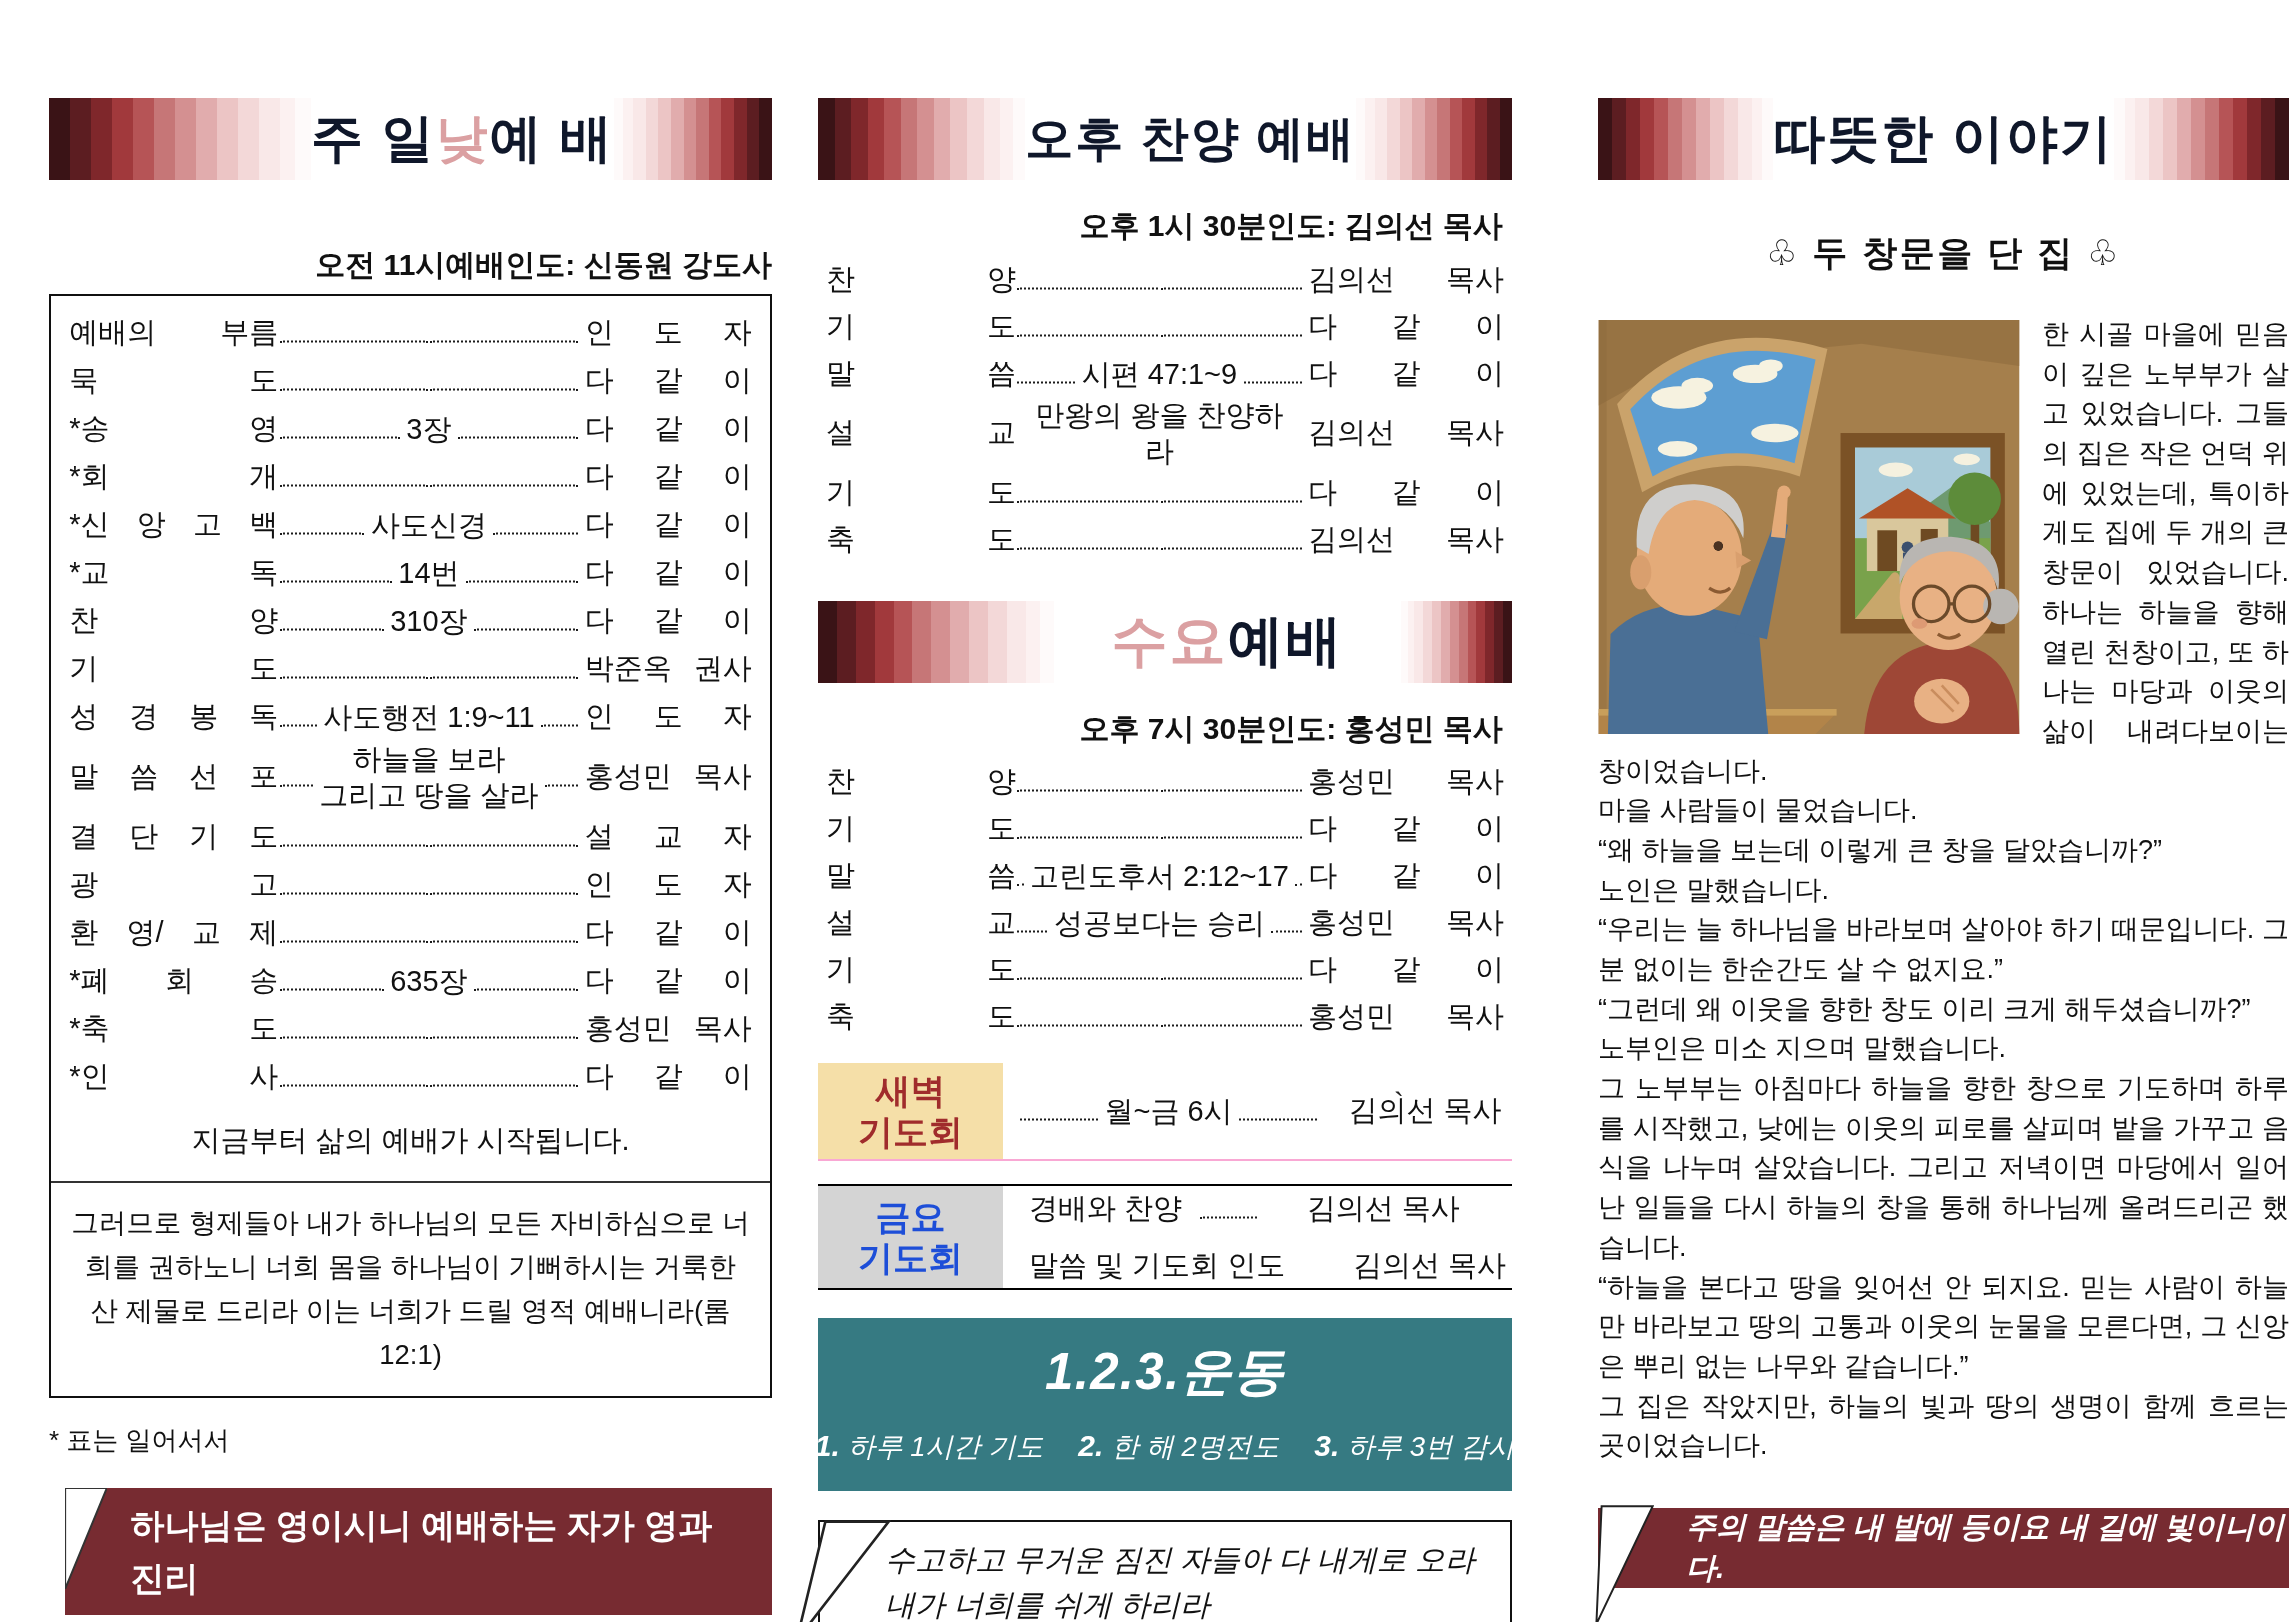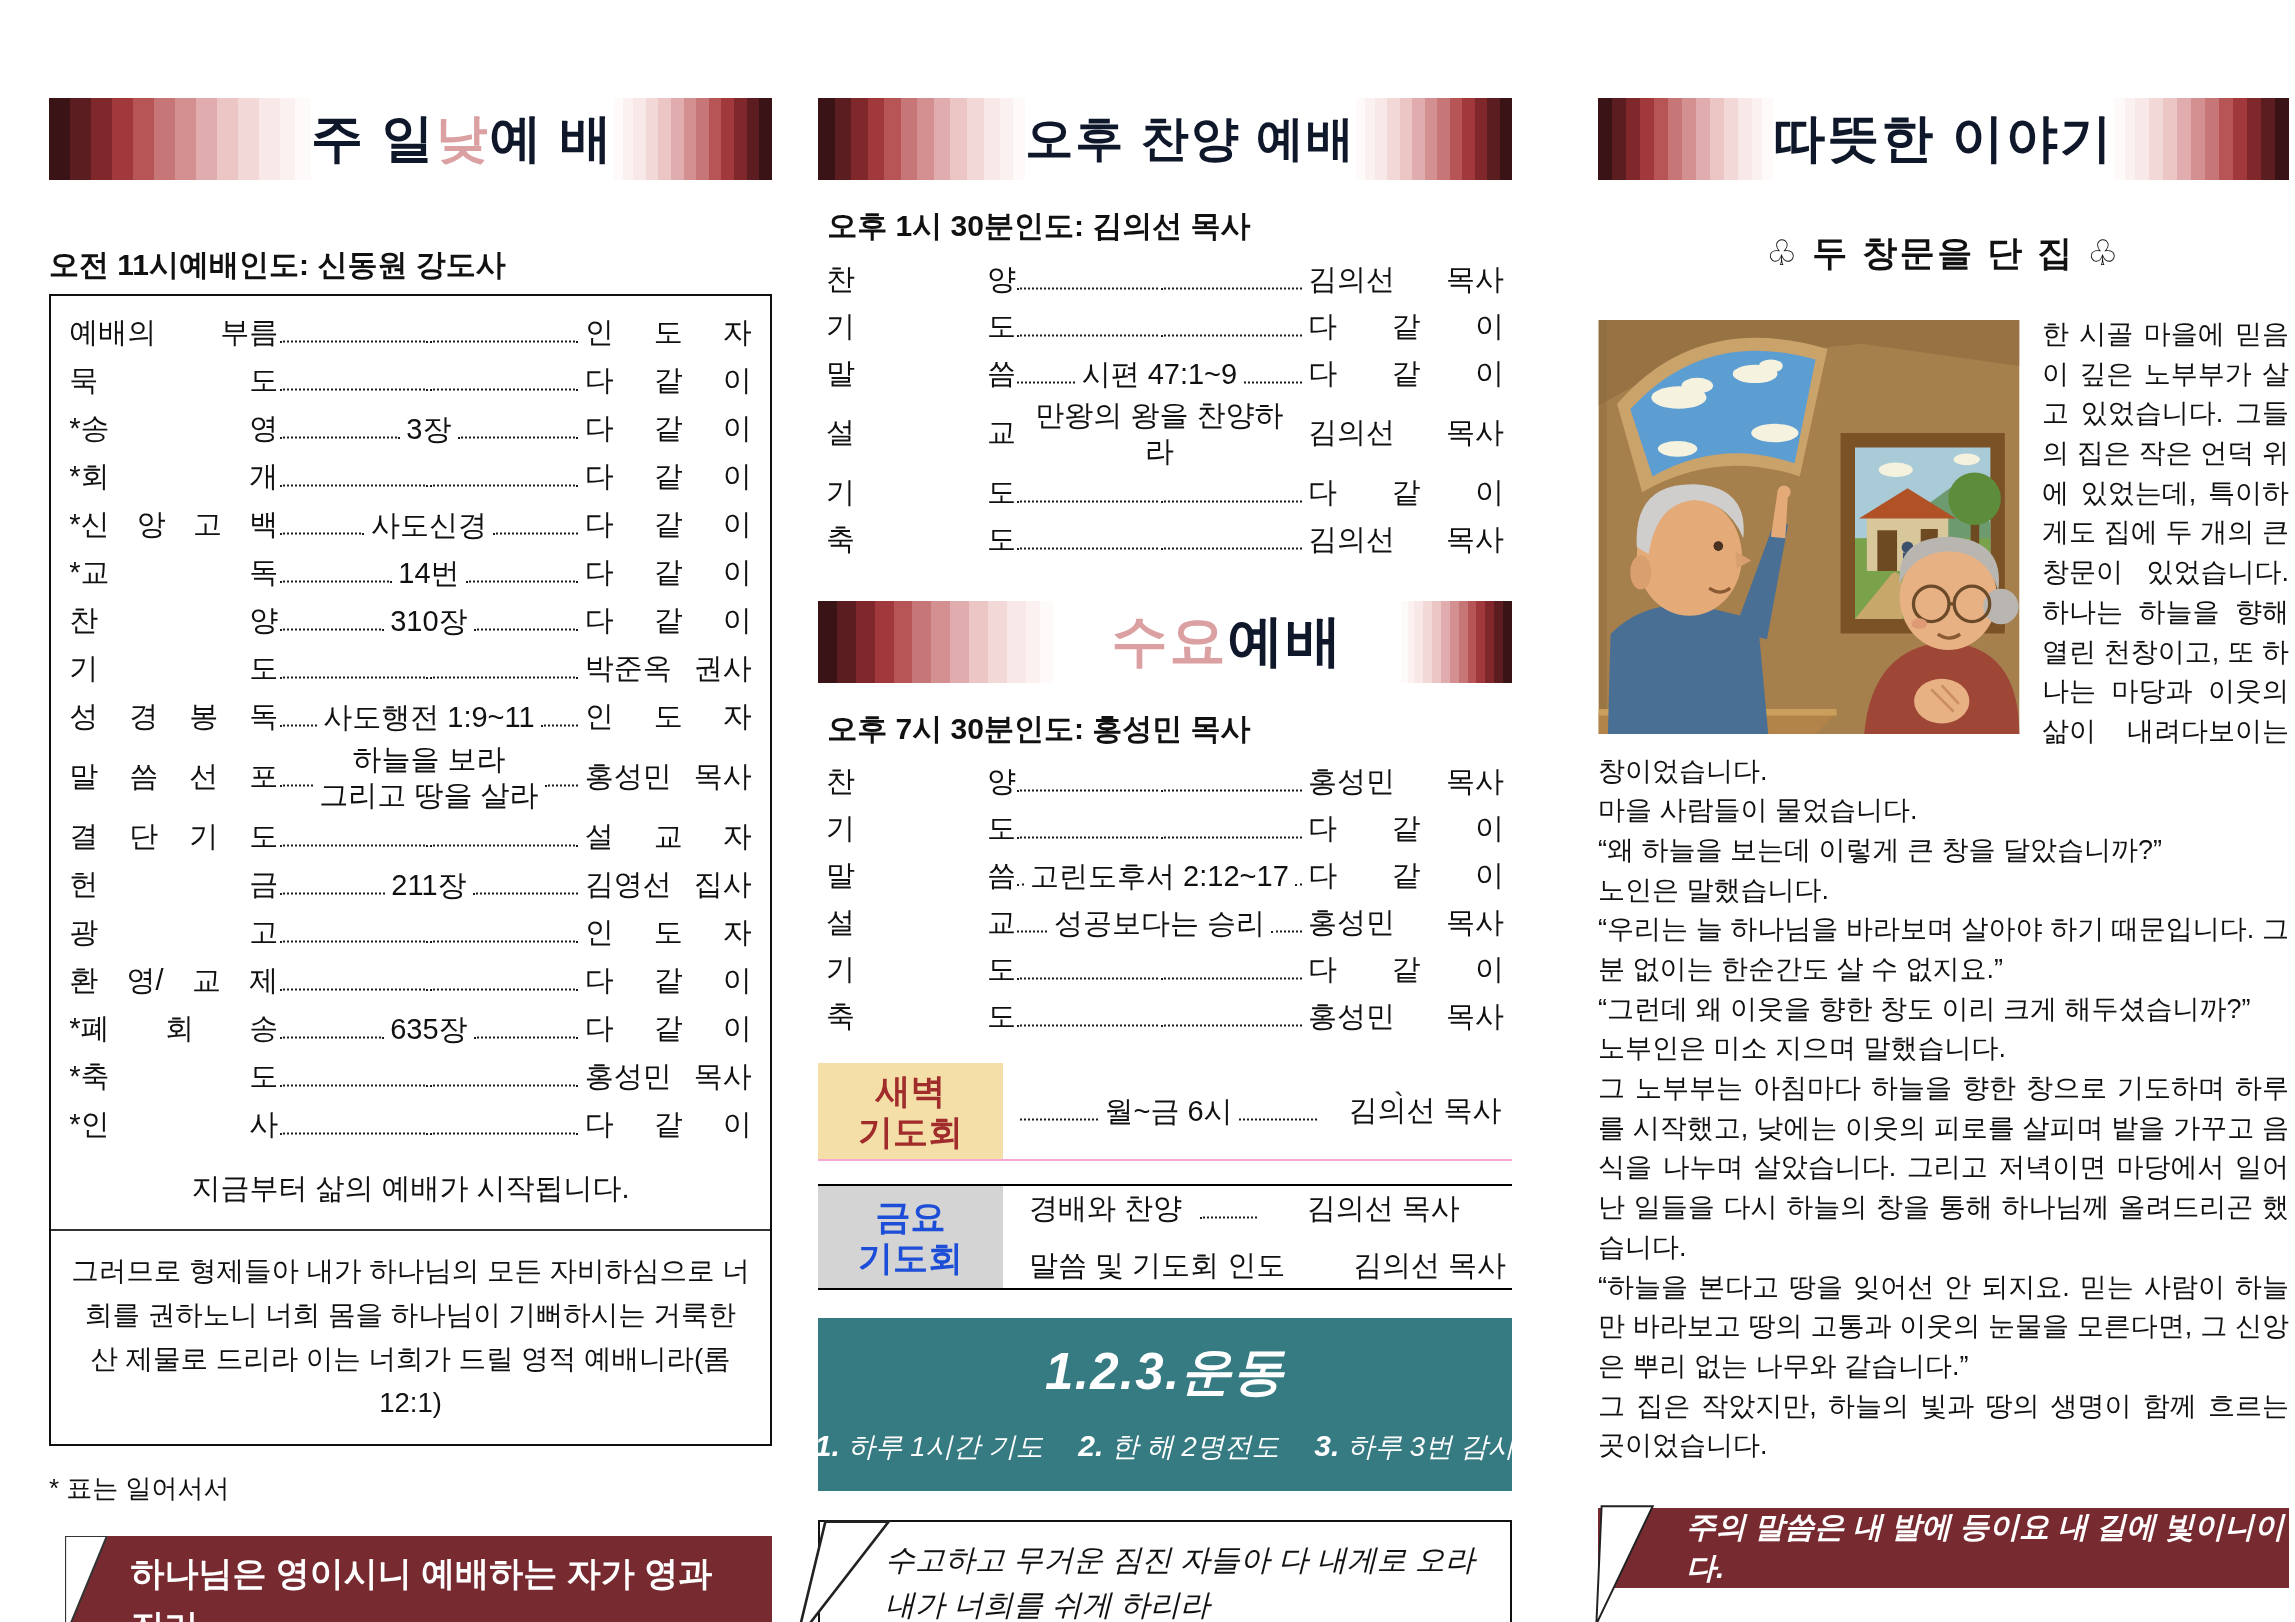--- a/index.html
+++ b/index.html
@@ -31,7 +31,7 @@
   .t-right{font-size:52px;}
 
   
-  .info{display:flex;justify-content:flex-start;align-items:baseline;
+  .info{display:flex;justify-content:flex-end;align-items:baseline;
         font-weight:bold;font-size:30px;}
   .info.left-info{margin-top:65px;}
   .info.mid-info{margin-top:26px;padding:0 9.2px;}

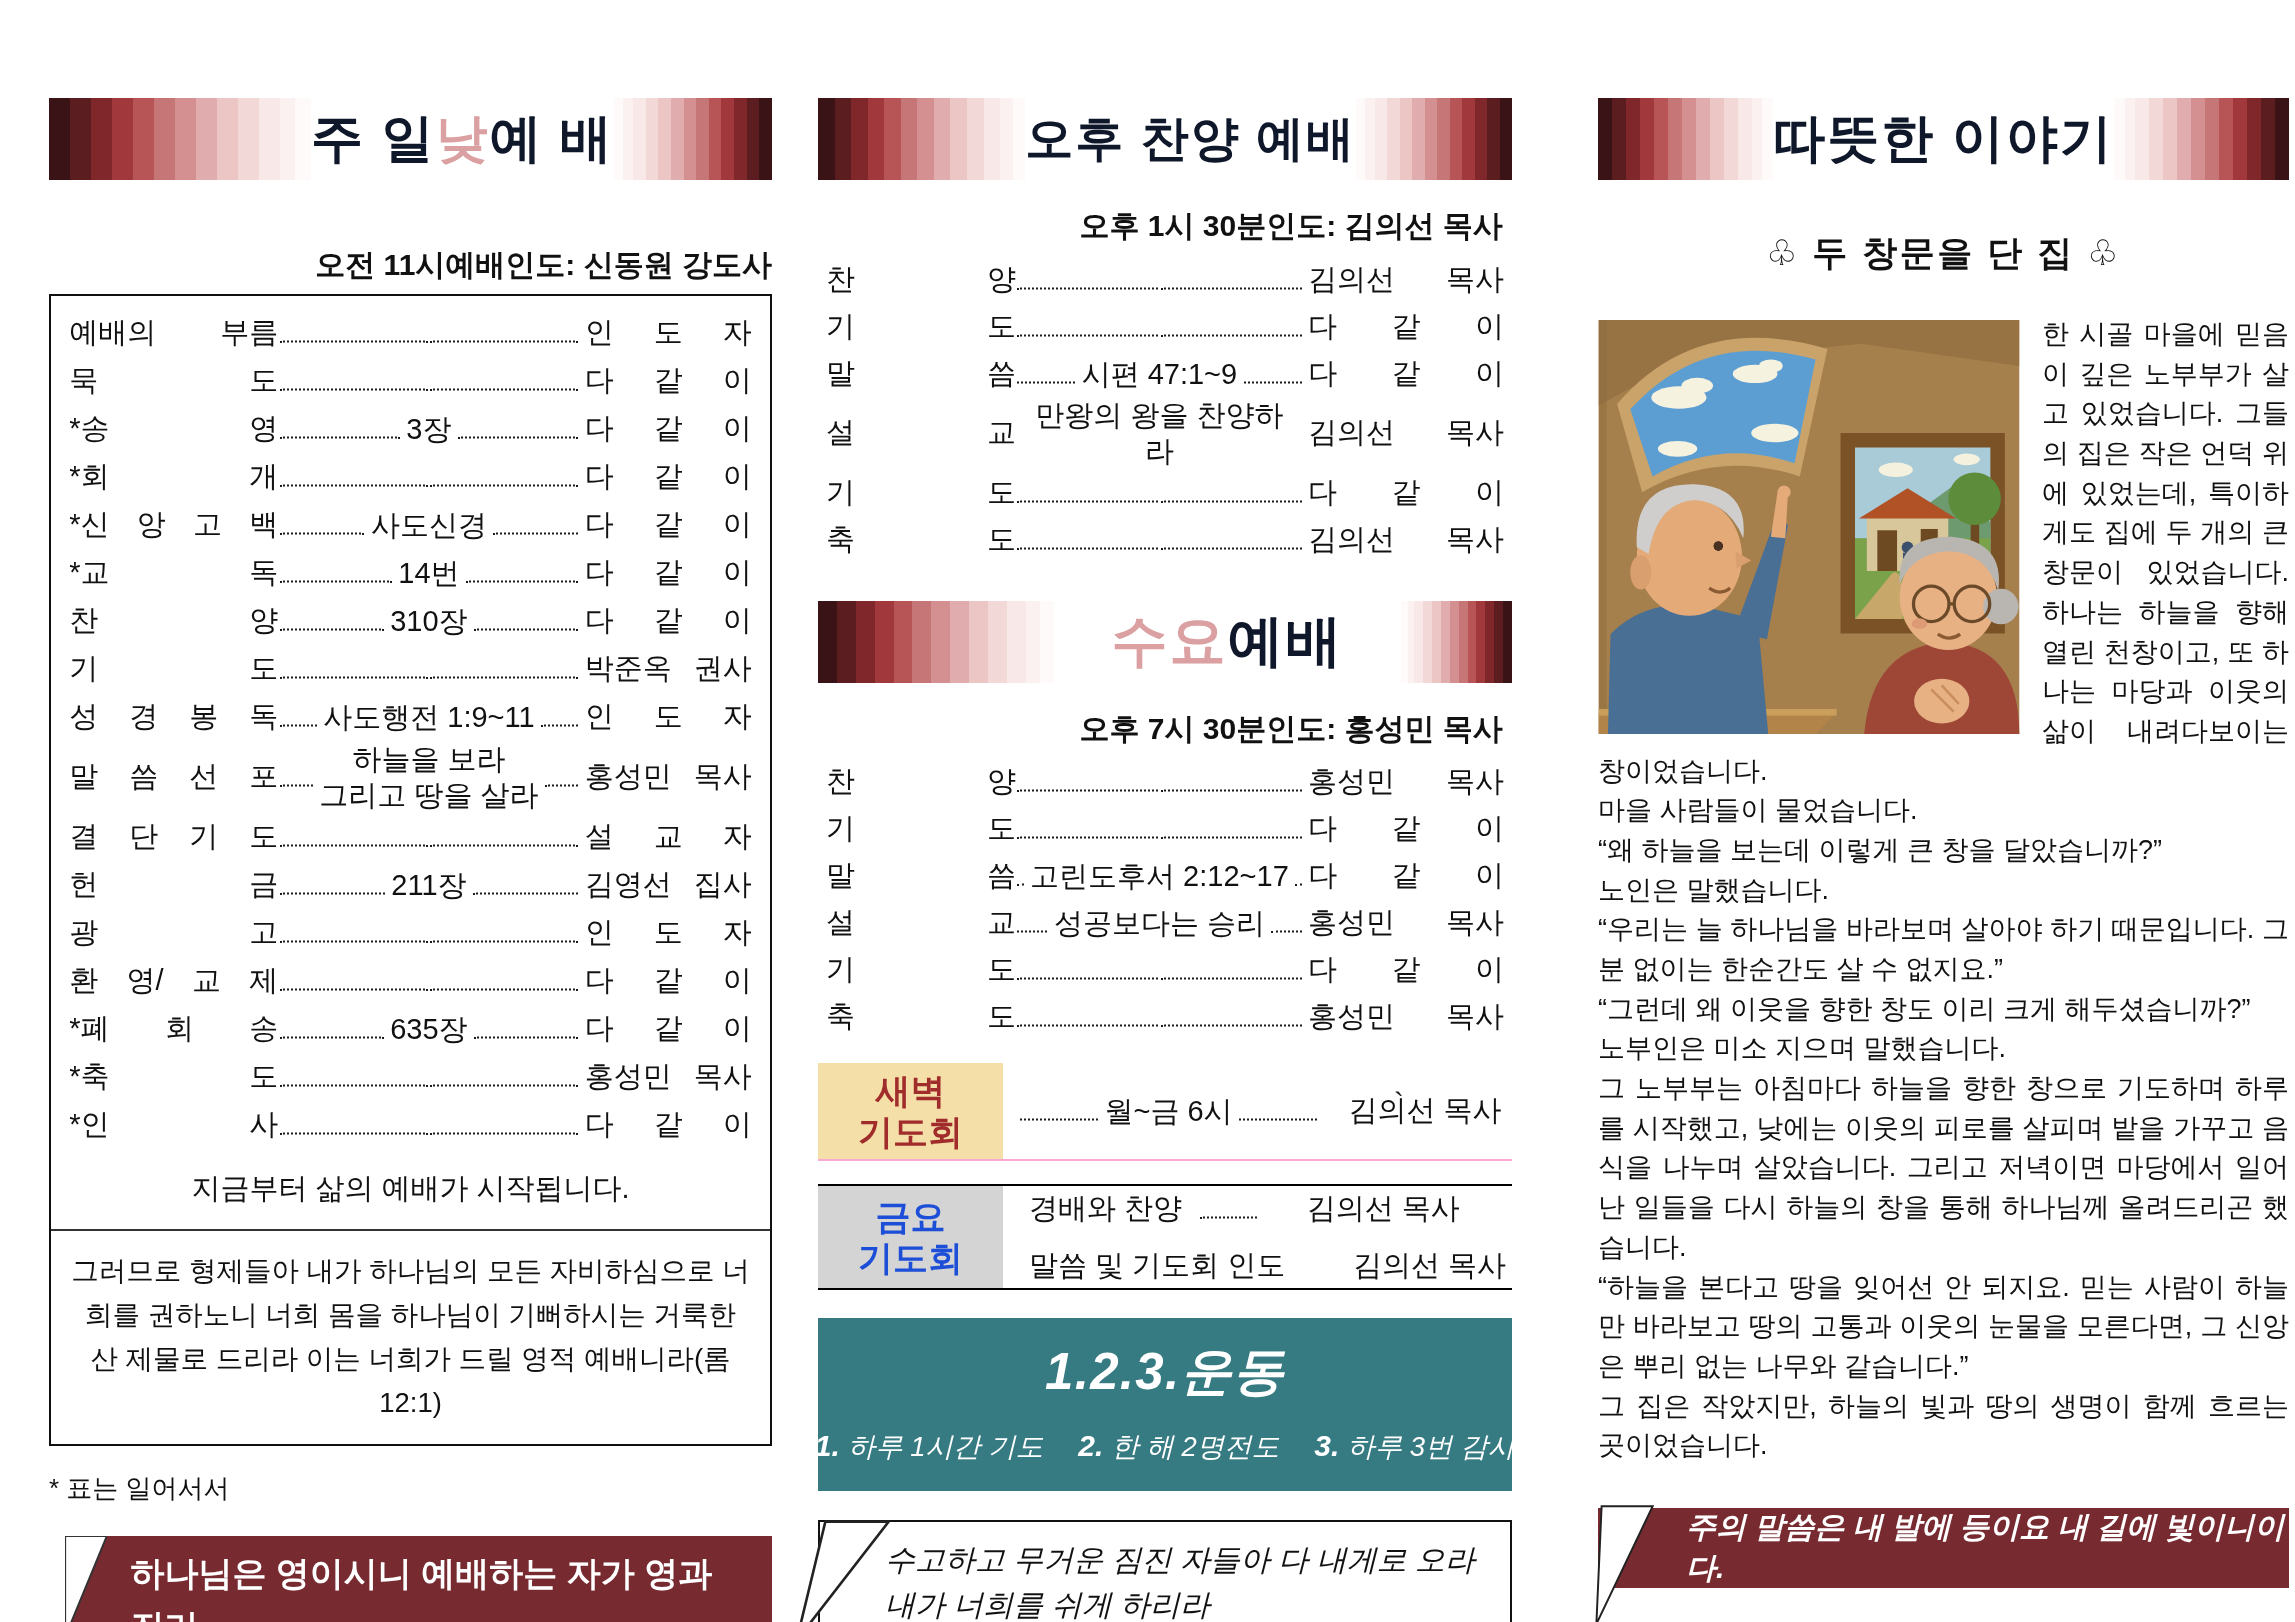--- a/index.html
+++ b/index.html
@@ -199,13 +199,6 @@
           <span class="person">설 교 자</span>
         </div>
           <div class="svc-row">
-          <span class="lbl">헌 금</span>
-          <span class="dots"></span>
-          <span class="midv">211장</span>
-          <span class="dots"></span>
-          <span class="person">김영선 집사</span>
-        </div>
-          <div class="svc-row">
           <span class="lbl">광 고</span>
           <span class="dots"></span>
 

